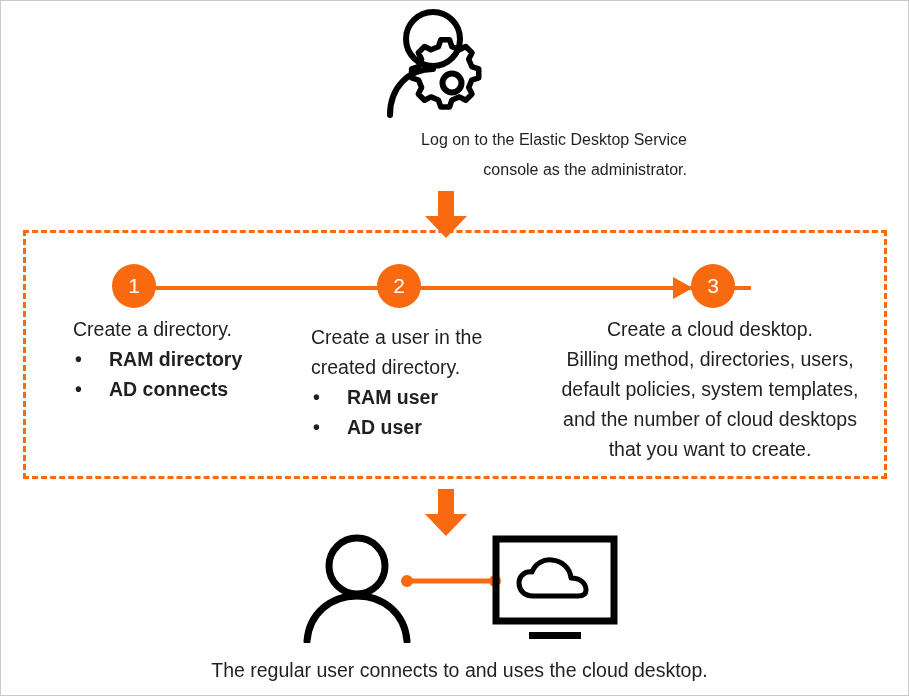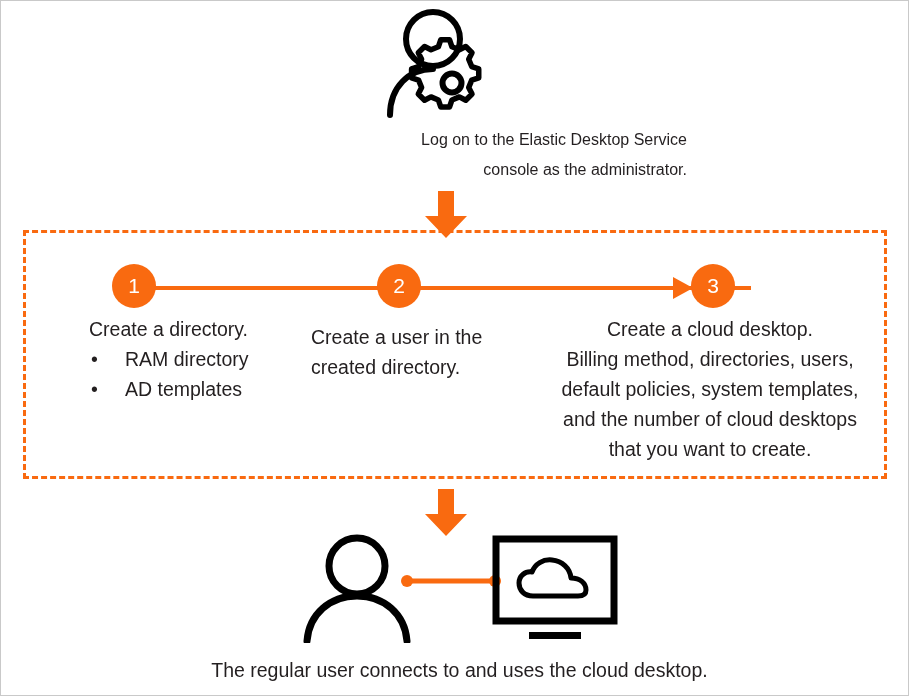--- a/index.html
+++ b/index.html
@@ -111,7 +111,7 @@
     left: 2px;
     top: 0;
   }
-  #step-text-1 { left: 88px; top: 313px; width: 220px; }
+  #step-text-1 { left: 72px; top: 313px; width: 220px; }
   #step-text-2 { left: 310px; top: 321px; width: 230px; }
   #step-text-3 { left: 544px; top: 313px; width: 330px; }
   #step-text-3 .step-head { text-align: center; }

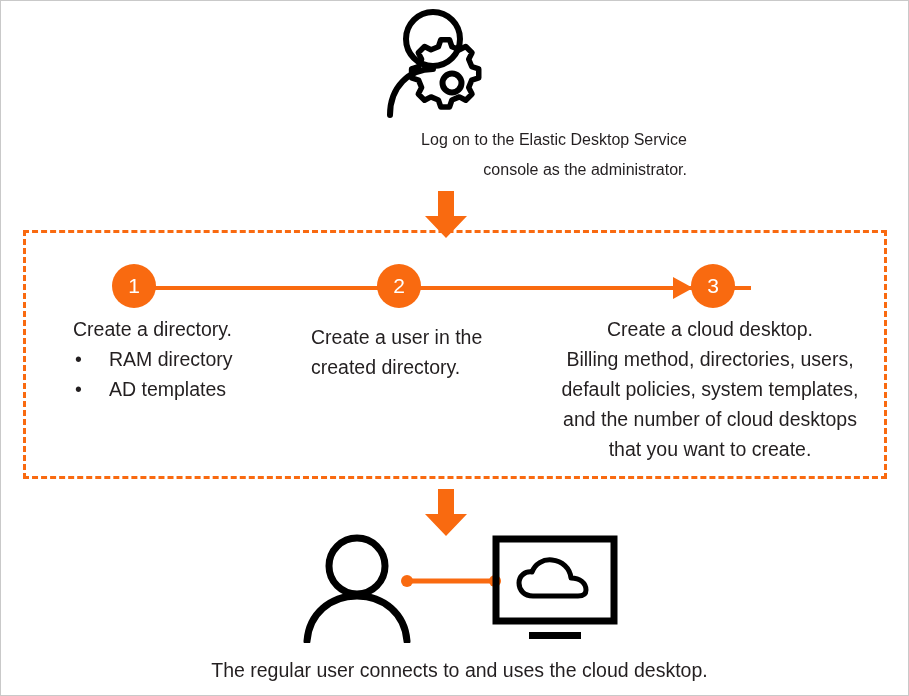--- a/index.html
+++ b/index.html
@@ -104,6 +104,7 @@
   .bullets li {
     position: relative;
     padding-left: 36px;
+    font-weight: bold;
   }
   .bullets li::before {
     content: "\2022";

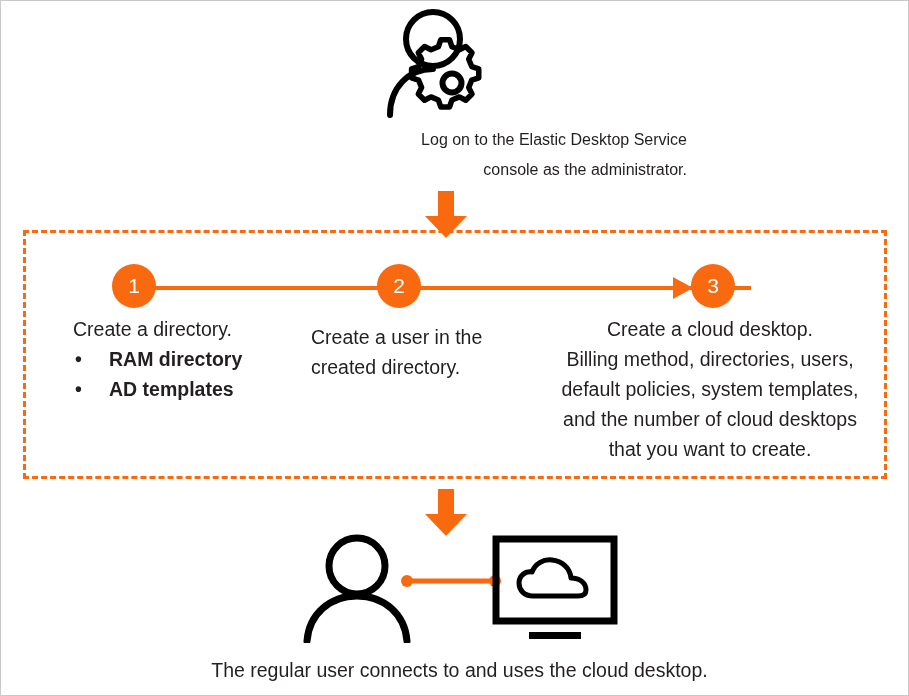--- a/index.html
+++ b/index.html
@@ -191,7 +191,7 @@
     <div class="step-head">Create a directory.</div>
     <ul class="bullets">
       <li>RAM directory</li>
-      <li>AD templates</li>
+      <li>AD connects</li>
     </ul>
   </div>
 

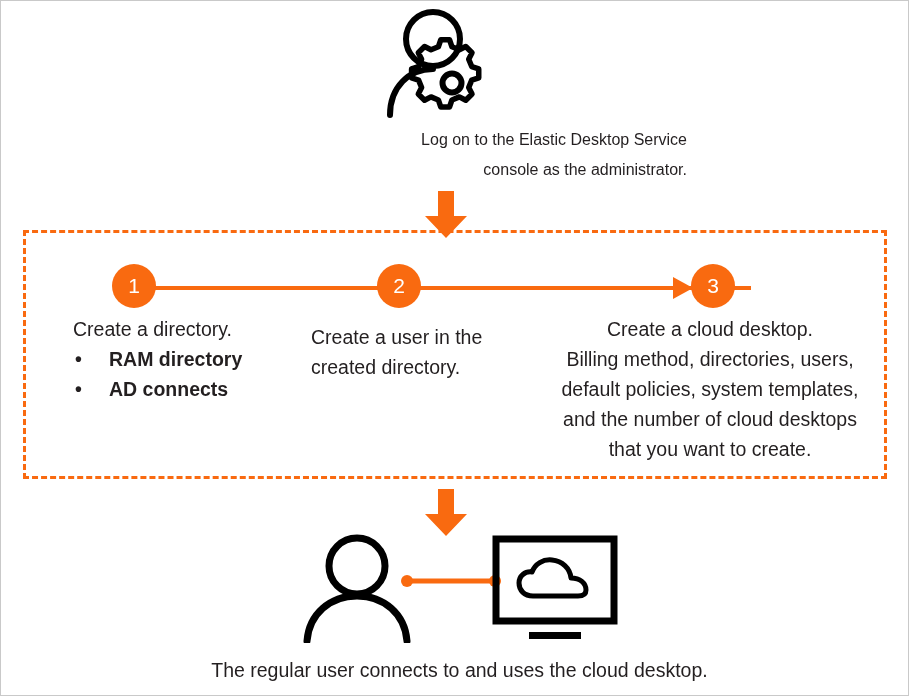--- a/index.html
+++ b/index.html
@@ -198,6 +198,10 @@
   <div class="step-text" id="step-text-2">
     <div class="step-head">Create a user in the
 created directory.</div>
+    <ul class="bullets">
+      <li>RAM user</li>
+      <li>AD user</li>
+    </ul>
   </div>
 
   <div class="step-text" id="step-text-3">

